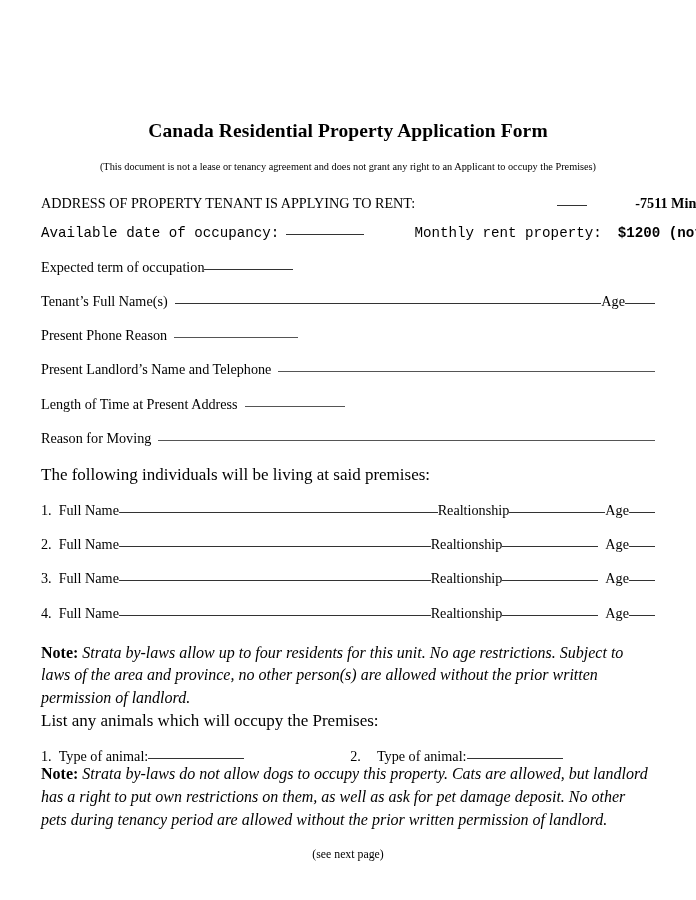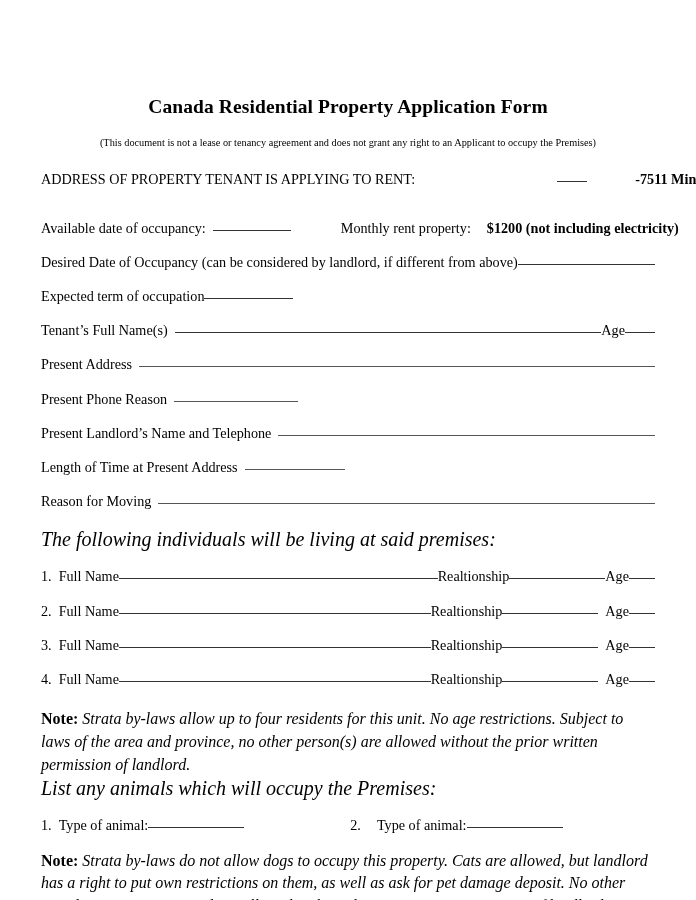--- a/index.html
+++ b/index.html
@@ -26,7 +26,7 @@
   }
 
   
-  .title-block { padding-top: 96px; text-align: center; }
+  .title-block { padding-top: 120px; text-align: center; }
   .doc-title {
     font-size: 19.5px;
     font-weight: bold;

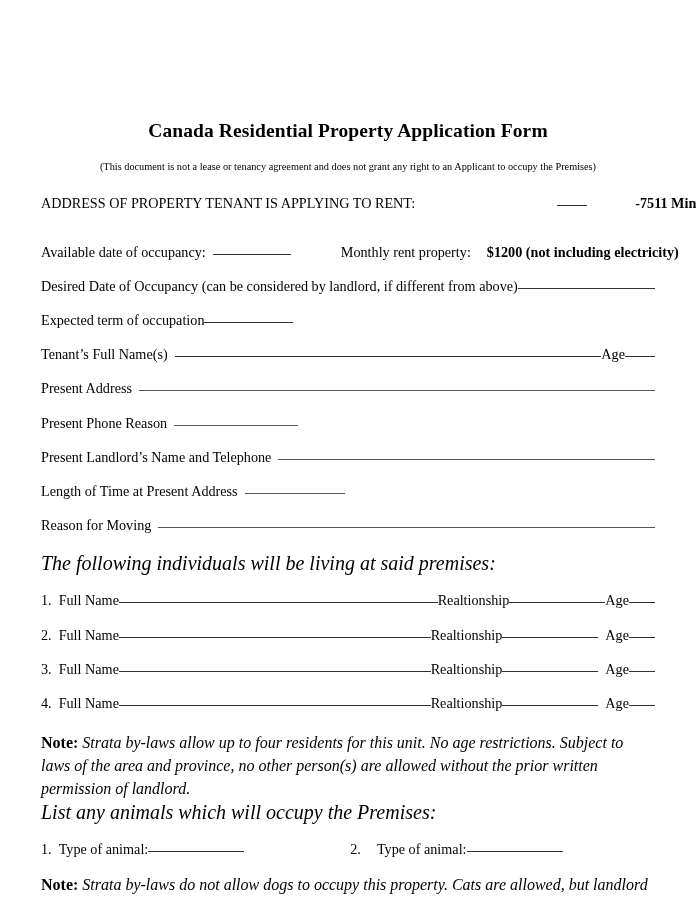--- a/index.html
+++ b/index.html
@@ -47,7 +47,7 @@
     align-items: baseline;
     white-space: nowrap;
   }
-  .row-gap-1 { margin-top: 34px; }
+  .row-gap-1 { margin-top: 15px; font-family: Liberation Mono, monospace; }
   .row-gap-2 { margin-top: 20px; }
 
   .lbl { flex: 0 0 auto; }

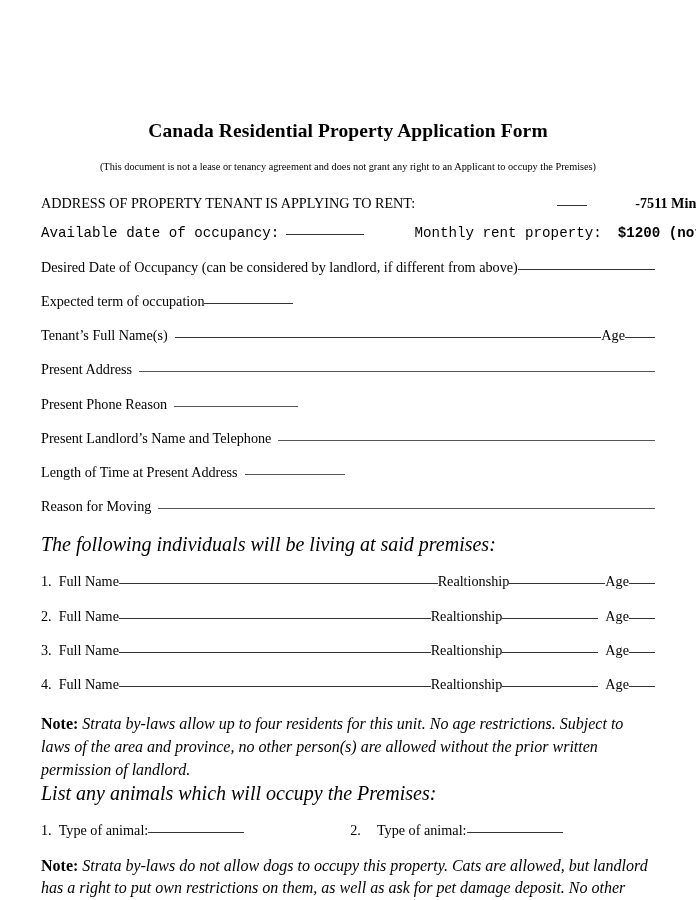--- a/index.html
+++ b/index.html
@@ -150,10 +150,6 @@
     <span class="lbl lbl-bold">$1200 (not including electricity)</span>
   </div>
 
-  <div class="row row-gap-2">
-    <span class="lbl">Desired Date of Occupancy (can be considered by landlord, if different from above)</span>
-    <span class="rule-grow"></span>
-  </div>
 
   <div class="row row-gap-2">
     <span class="lbl">Expected term of occupation</span>

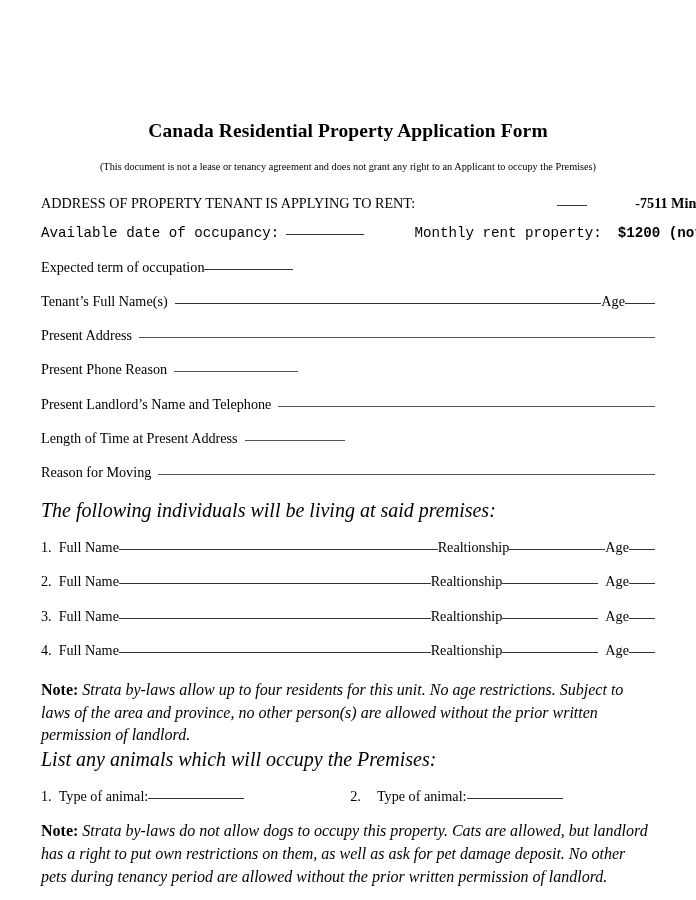--- a/index.html
+++ b/index.html
@@ -164,11 +164,6 @@
     <span class="rule" style="width:30px;"></span>
   </div>
 
-  <div class="row row-gap-2">
-    <span class="lbl">Present Address</span>
-    <span class="sp-sm"></span>
-    <span class="rule-grow rule-thin"></span>
-  </div>
 
   <div class="row row-gap-2">
     <span class="lbl">Present Phone Reason</span>

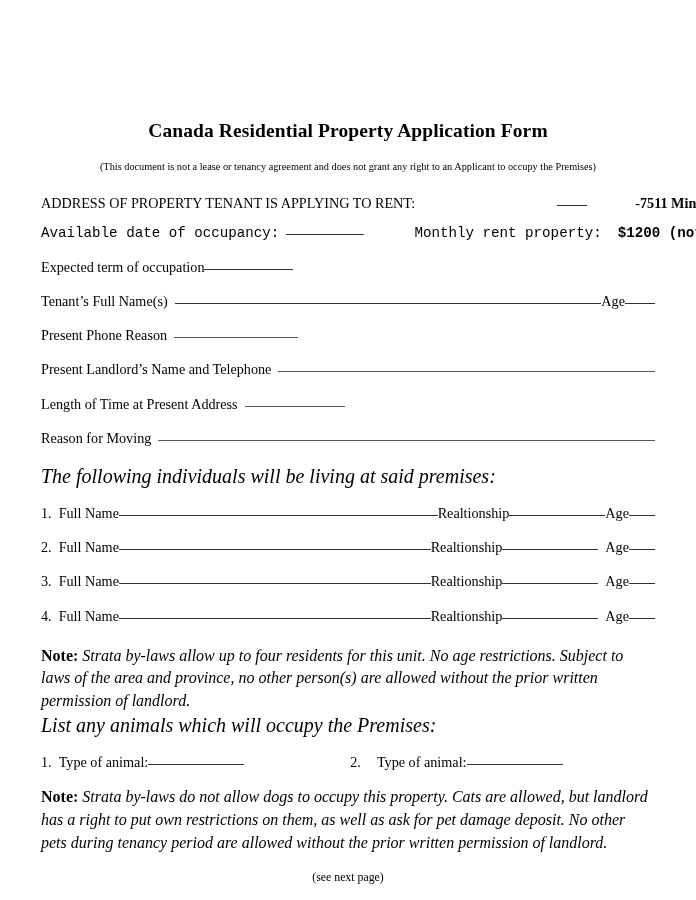--- a/index.html
+++ b/index.html
@@ -121,7 +121,7 @@
     font-size: 11.8px;
   }
 
-  .heading-line { margin-top: 21px; font-size: 20px; line-height: 1; font-style: italic; }
+  .heading-line { margin-top: 21px; font-size: 17px; line-height: 1; }
 </style>
 </head>
 <body>

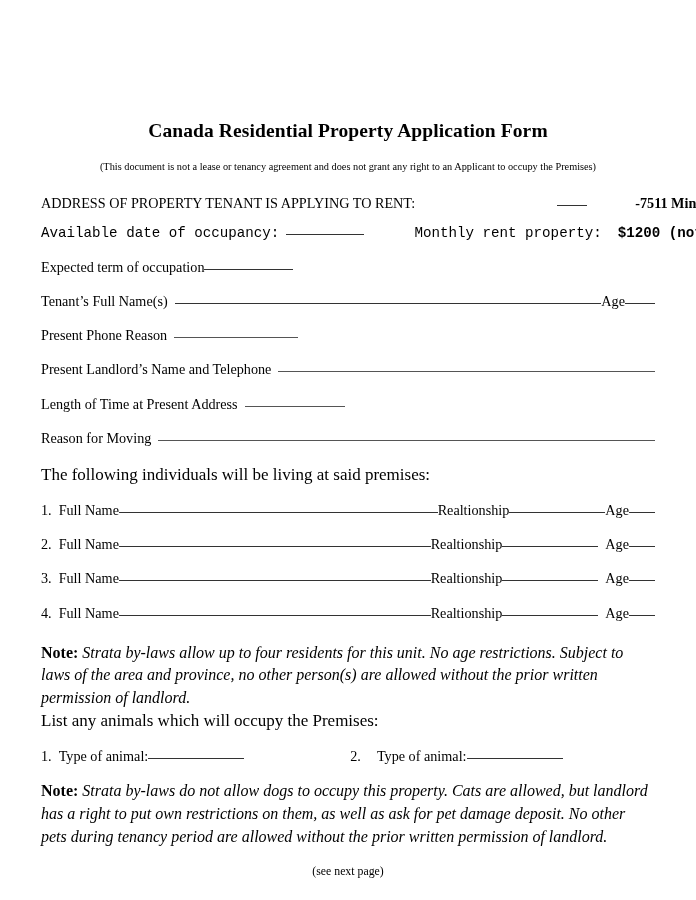--- a/index.html
+++ b/index.html
@@ -101,7 +101,7 @@
     font-weight: bold;
   }
   .note-1 { margin-top: 22px; }
-  .note-2 { margin-top: 17px; }
+  .note-2 { }
 
   
   .animals-row {

